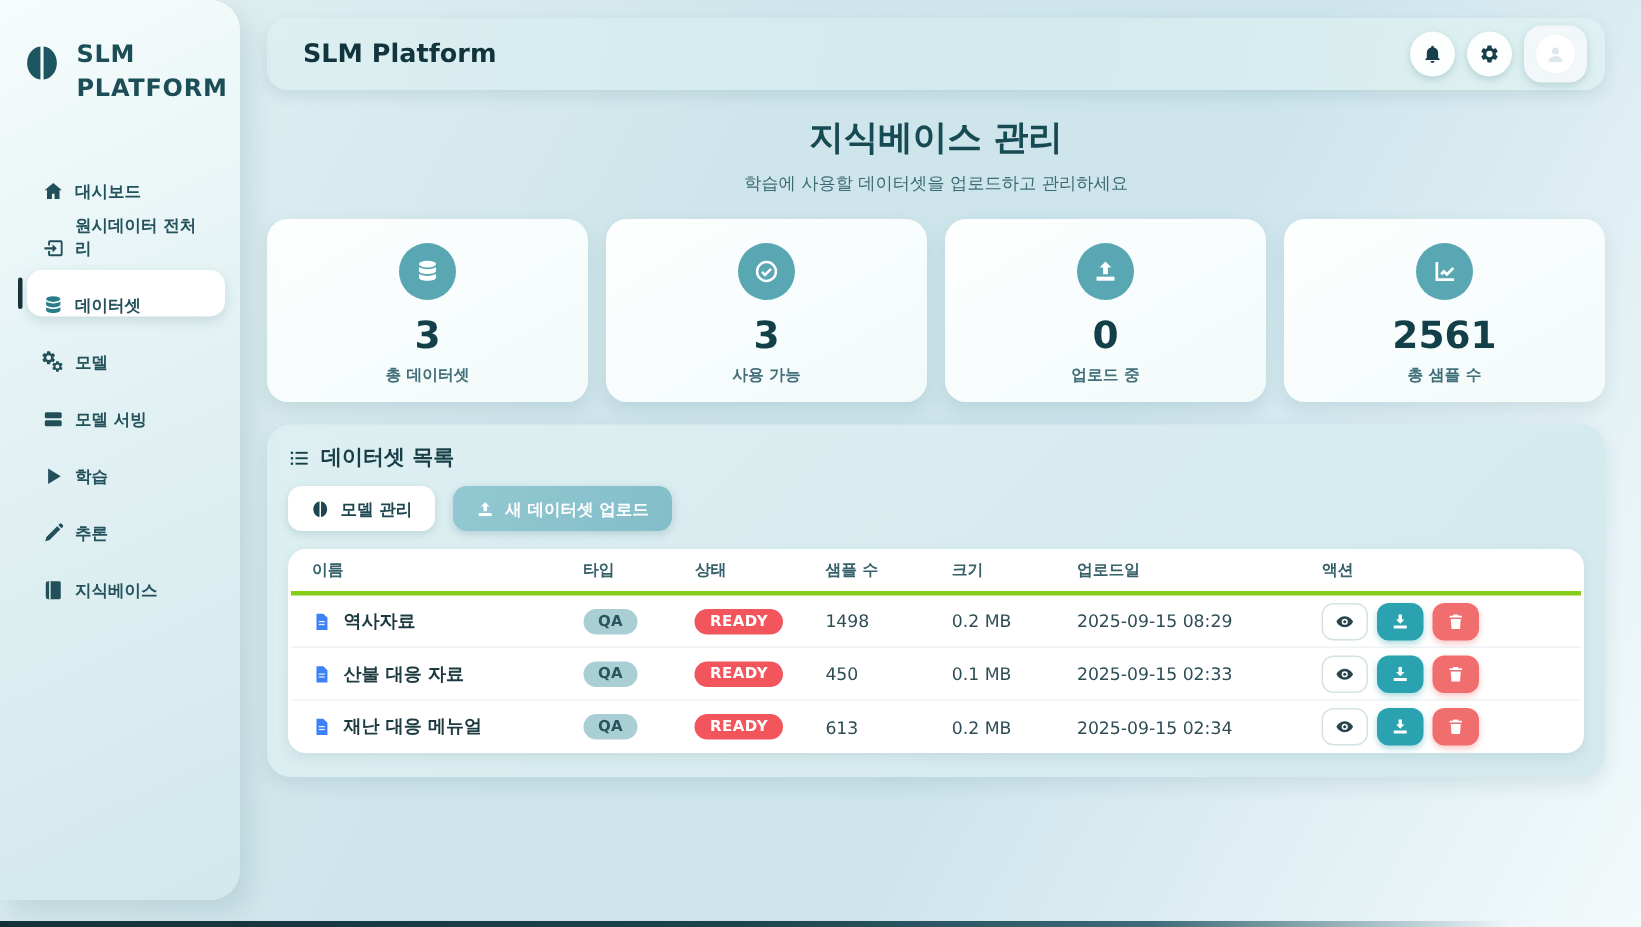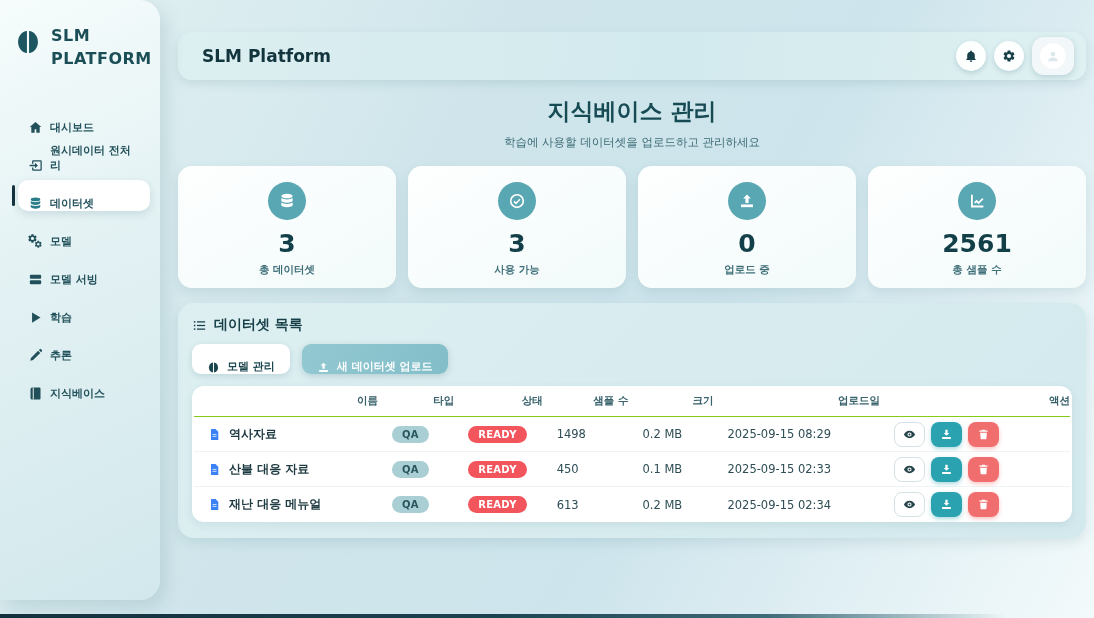--- a/index.html
+++ b/index.html
@@ -36,7 +36,7 @@
     background:#16323c; border-radius:2px;
   }
   
-  .main { position:absolute; left:178px; right:8px; top:0;margin-top:20px; }
+  .main { position:absolute; left:178px; right:24px; top:0; }
   .topbar {
     margin-top:12px; height:48px; border-radius:14px;
     background:linear-gradient(100deg,#dceff1 0%,#d2e9ed 55%,#dff1f2 100%);

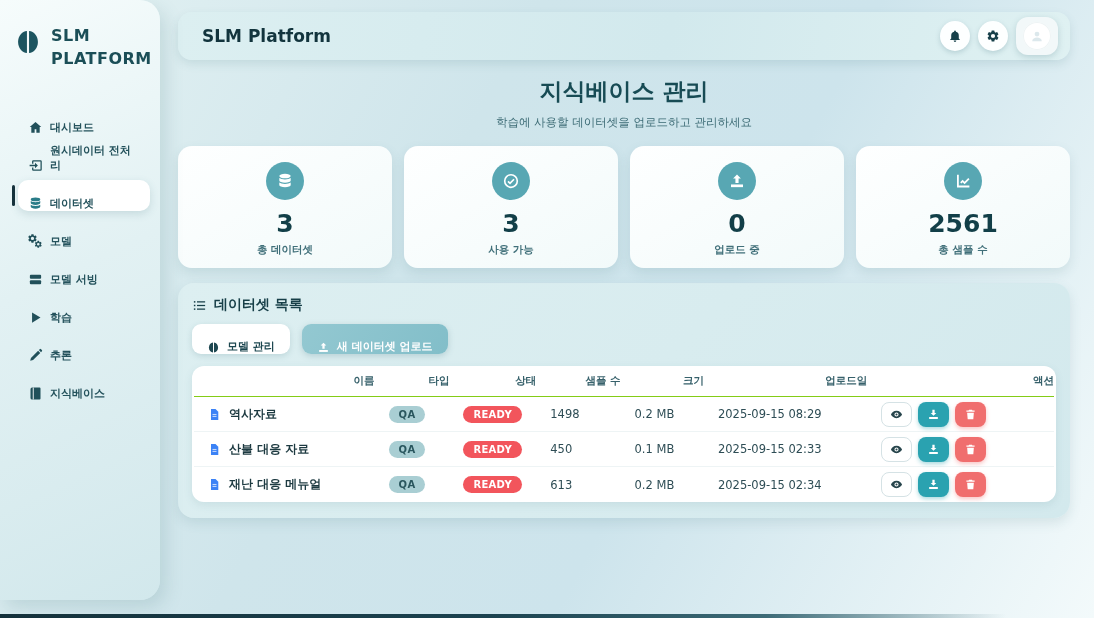--- a/index.html
+++ b/index.html
@@ -91,7 +91,7 @@
   .section-head .ic { width:15px; height:15px; color:#173f48; }
   .btn-row { display:flex; gap:12px; margin-top:10px; }
   .btn {
-    height:30px; border:none; border-radius:9px; display:flex; align-items:flex-end; gap:7px;
+    height:30px; border:none; border-radius:9px; display:flex; align-items:center; gap:7px;
     padding:0 15px; font-size:11px; font-weight:bold; cursor:pointer;
     font-family:inherit;
   }

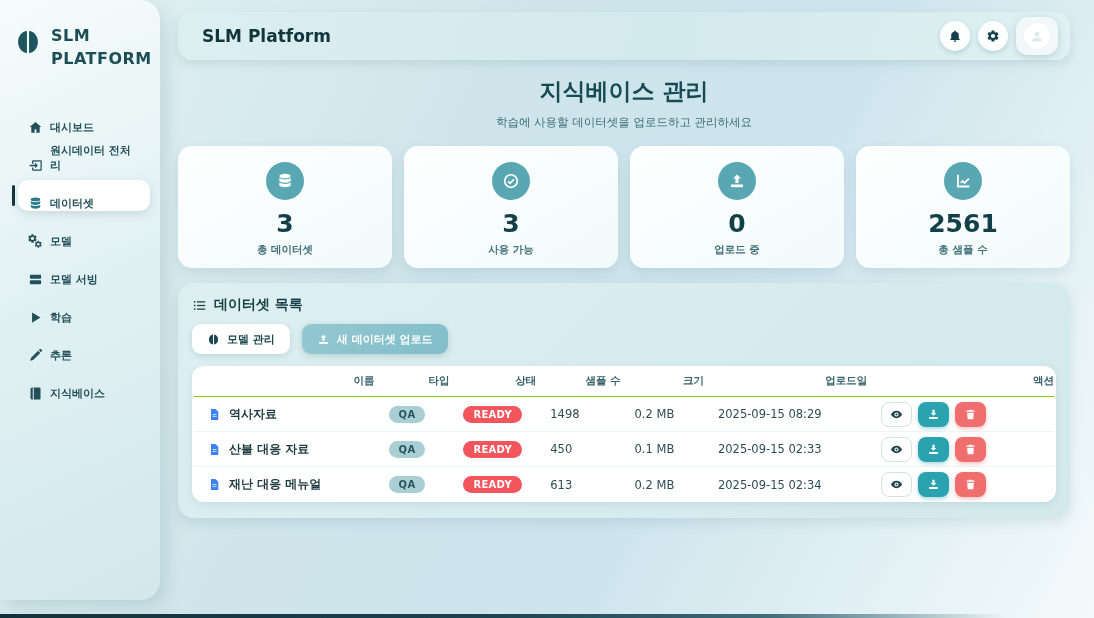--- a/index.html
+++ b/index.html
@@ -101,7 +101,7 @@
   
   .table-wrap { margin-top:12px; background:#fff; border-radius:12px; box-shadow:0 3px 8px rgba(70,120,130,.12); overflow:hidden; padding:0 2px; }
   .t-row { display:grid; grid-template-columns:21% 8.7% 10.1% 9.8% 9.7% 19% 21.7%; align-items:center; }
-  .t-head { height:31px; border-bottom:1px solid #84cc16;text-align:right; }
+  .t-head { height:31px; border-bottom:3px solid #84cc16; }
   .t-head > div { font-size:10.5px; font-weight:bold; color:#37616b; padding-left:14px; }
   .t-body-row { height:35px; border-bottom:1px solid #eef4f5; }
   .t-body-row:last-child { border-bottom:none; }

